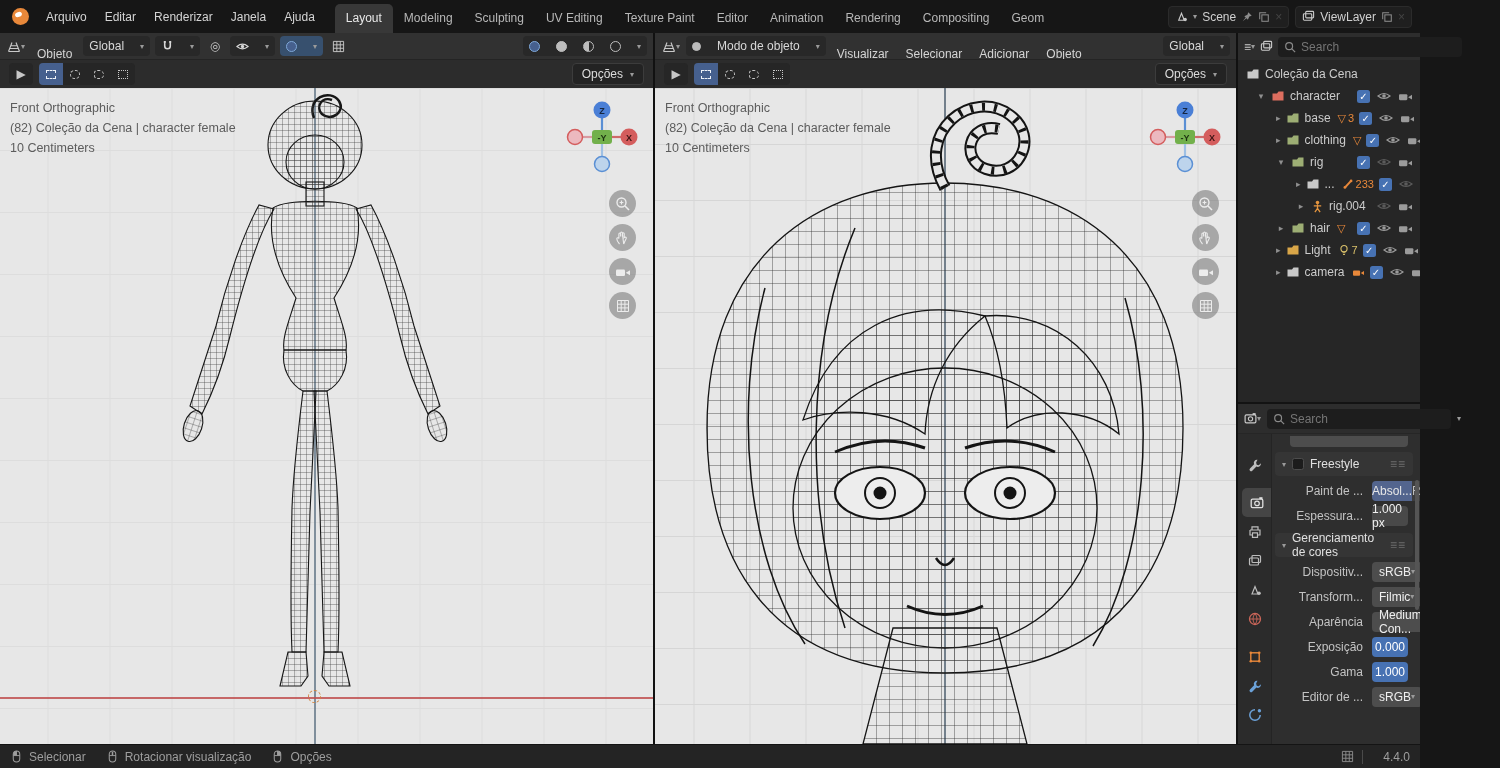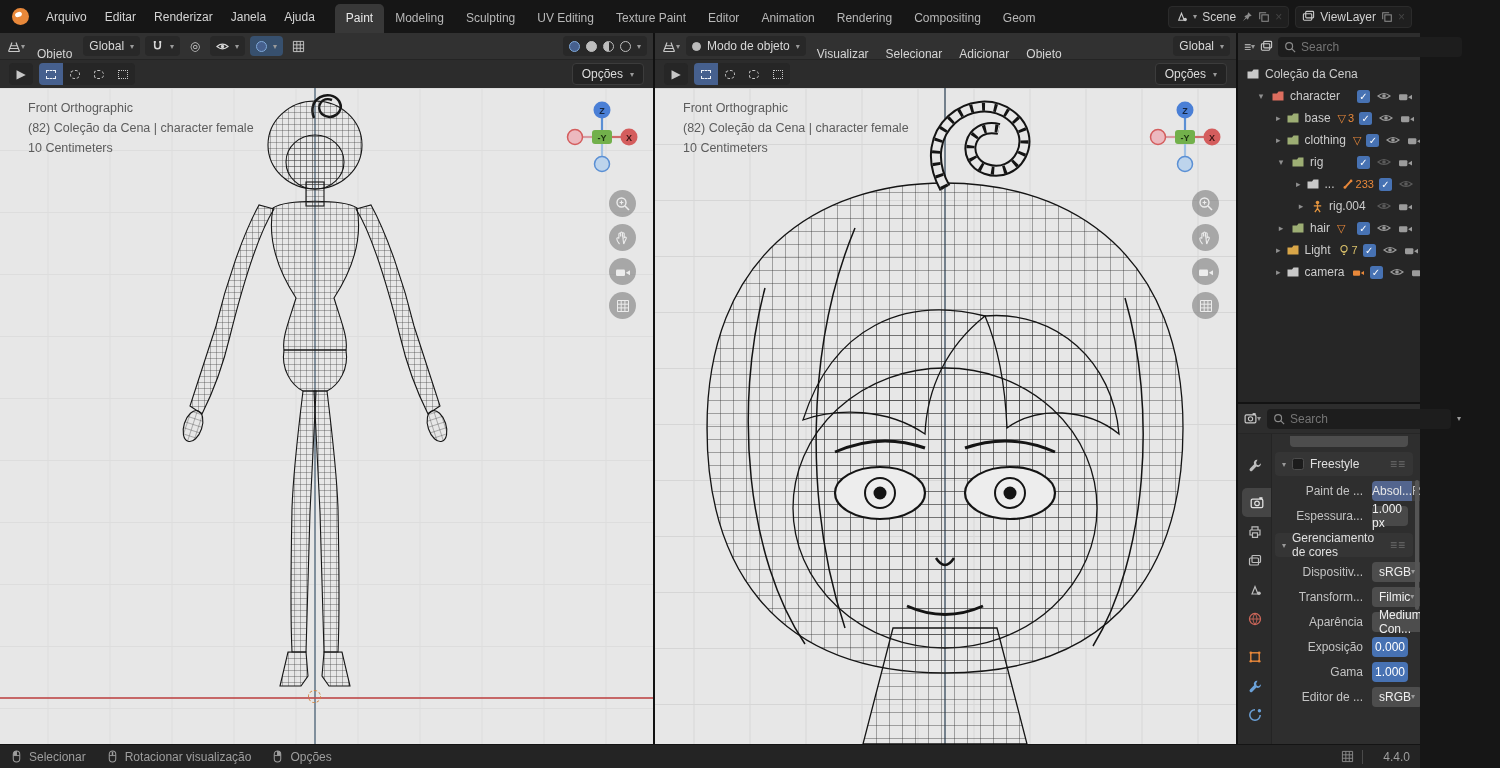--- a/index.html
+++ b/index.html
@@ -232,7 +232,7 @@
     <span class="menu-item">Janela</span>
     <span class="menu-item">Ajuda</span>
     <div class="tabs">
-      <span class="tab active">Paint</span>
+      <span class="tab active">Layout</span>
       <span class="tab">Modeling</span>
       <span class="tab">Sculpting</span>
       <span class="tab">UV Editing</span>

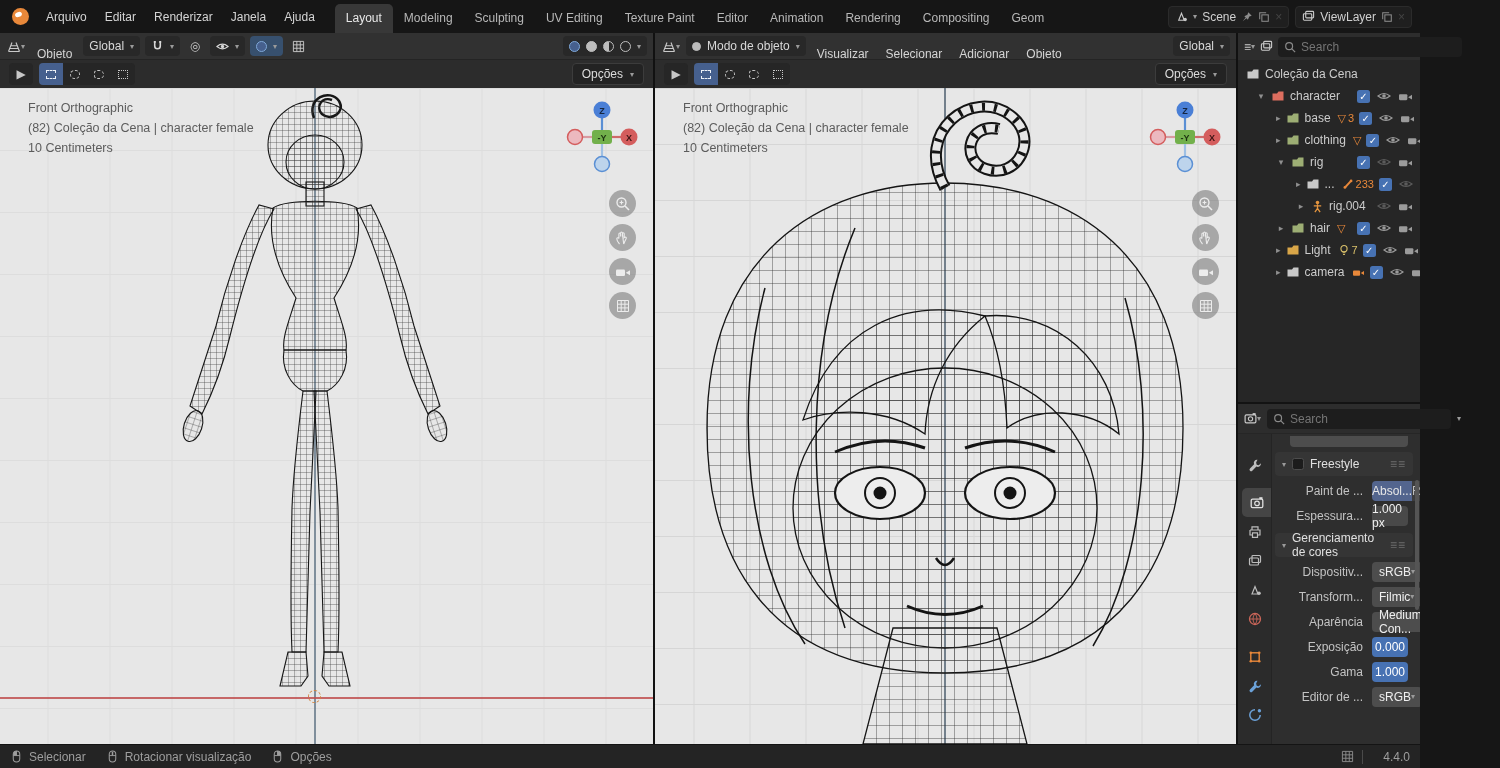--- a/index.html
+++ b/index.html
@@ -27,7 +27,7 @@
   #vp-left { width:655px; border-right:2px solid #111; }
   #vp-right { width:583px; border-right:2px solid #111; }
   .vp-header { height:26px; background:#313131; display:flex; align-items:center; gap:5px; padding:0 6px; flex:0 0 auto; }
-  .pill { background:#282828; border-radius:4px; height:20px; display:flex; align-items:center; gap:6px; padding:0 6px; color:#d8d8d8; }
+  .pill { background:#282828; border-radius:4px; height:20px; display:flex; align-items:center; gap:16px; padding:0 6px; color:#d8d8d8; }
   .pill.blue { background:#37506e; }
   .hmenu { padding:3px 6px; border-radius:3px; color:#d4d4d4; white-space:nowrap;margin-top:15px; }
   .icon-btn { width:20px; height:20px; display:flex; align-items:center; justify-content:center; color:#c9c9c9; border-radius:3px; }

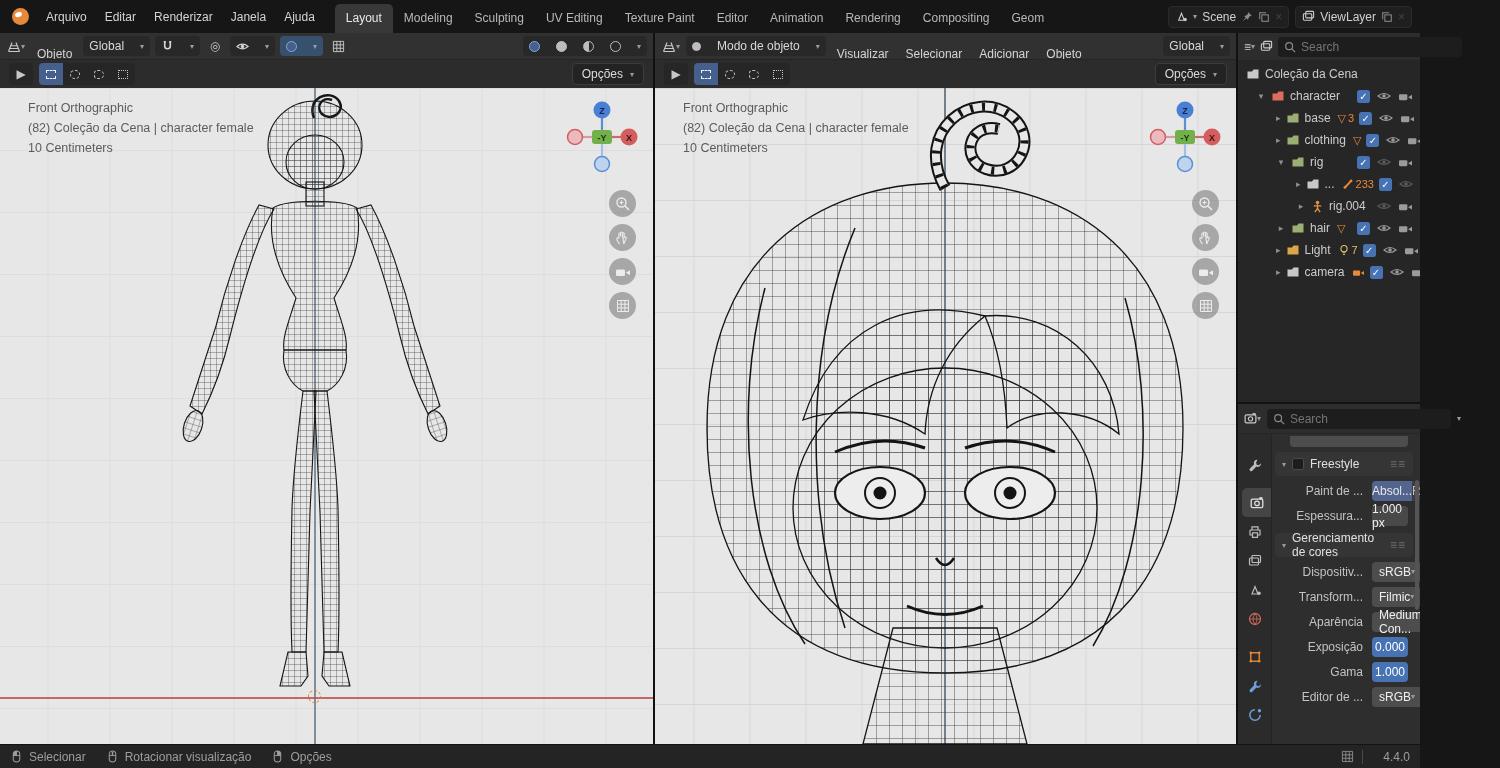--- a/index.html
+++ b/index.html
@@ -55,7 +55,7 @@
   .axis-h { position:absolute; left:0; right:0; height:2px; background:#c05050; opacity:.85; }
   .origin { position:absolute; width:13px; height:13px; border:1.5px dashed #d2813c; border-radius:50%; }
   .wire { position:absolute; inset:0; }
-  .overlay-text { position:absolute; top:10px; left:28px; color:#5c5c5c; line-height:20px; font-size:12.5px; }
+  .overlay-text { position:absolute; top:10px; left:10px; color:#5c5c5c; line-height:20px; font-size:12.5px; }
   .gizmo-wrap { position:absolute; top:12px; right:14px; }
   .navstack { position:absolute; top:102px; right:17px; display:flex; flex-direction:column; gap:7px; }
   .navbtn { width:27px; height:27px; border-radius:50%; background:rgba(104,104,104,.5); display:flex; align-items:center; justify-content:center; color:#ececec; }

